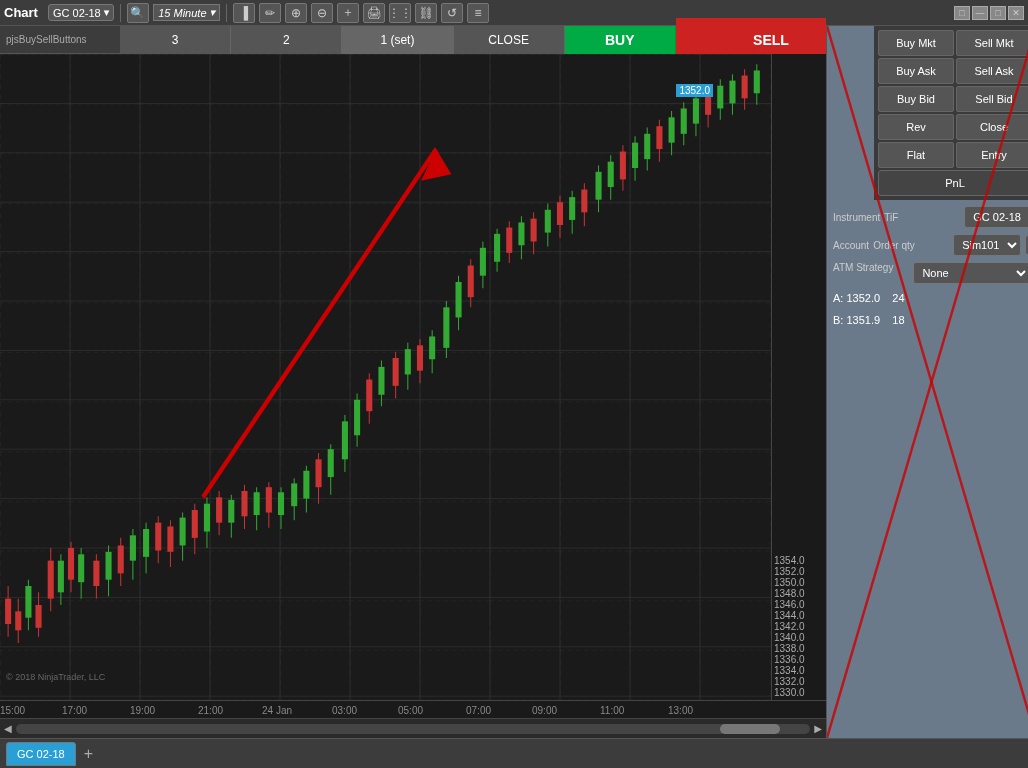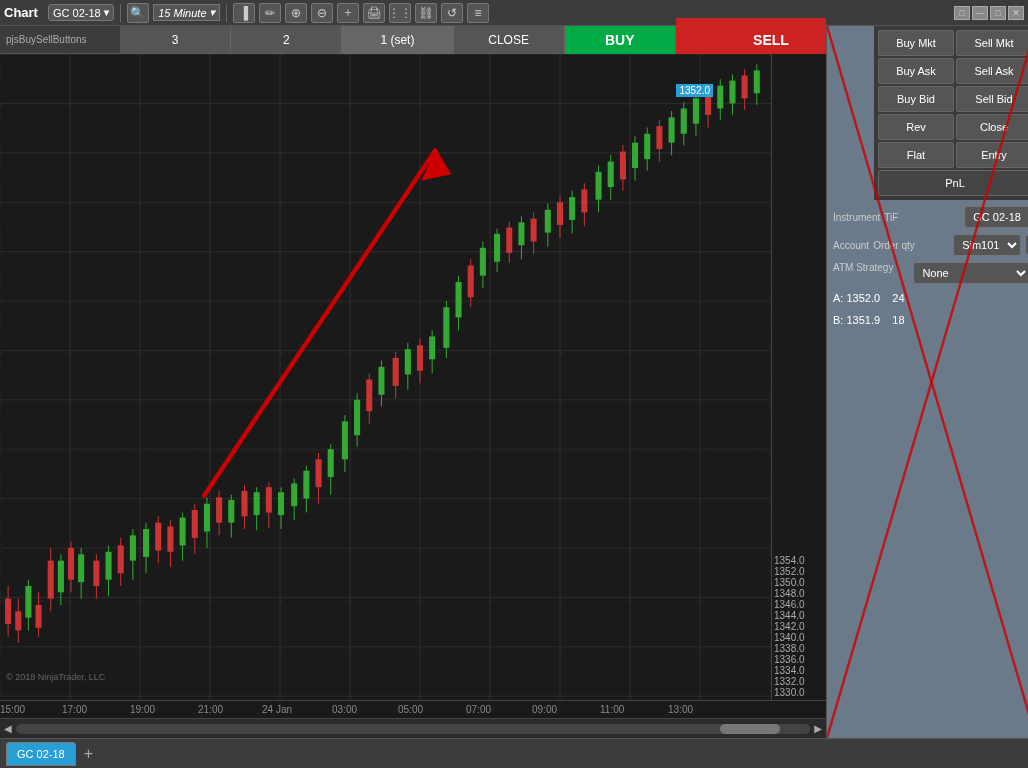--- a/index.html
+++ b/index.html
@@ -384,7 +384,7 @@
       </div>
     </div>
 
-    <div id="x-axis" style="display:flex;align-items:flex-end;padding:0 11px 0 0;position:relative;">
+    <div id="x-axis" style="display:flex;align-items:center;padding:0 11px 0 0;position:relative;">
       <svg width="760" height="18" viewBox="0 0 760 18" style="flex:1;">
         <text x="0" y="13" fill="#888" font-size="10">15:00</text>
         <text x="62" y="13" fill="#888" font-size="10">17:00</text>

